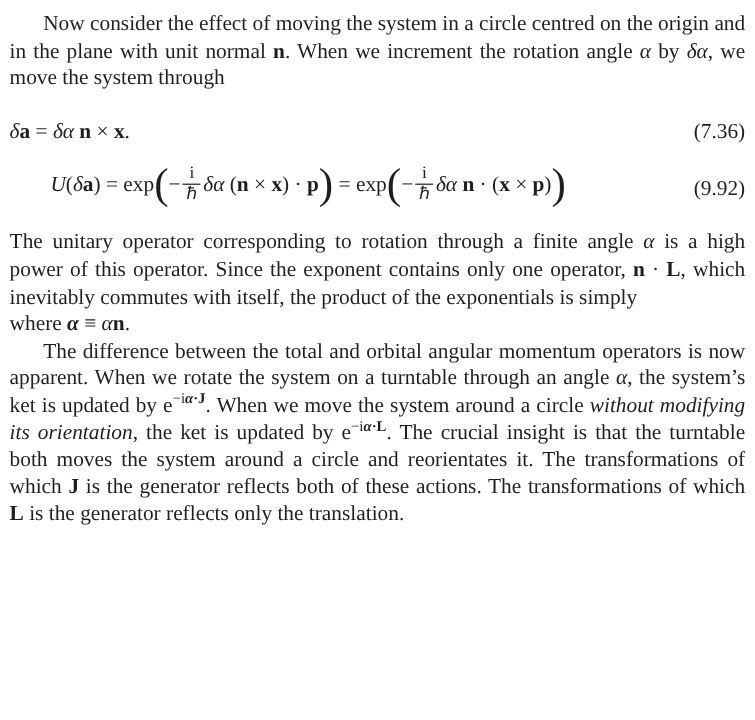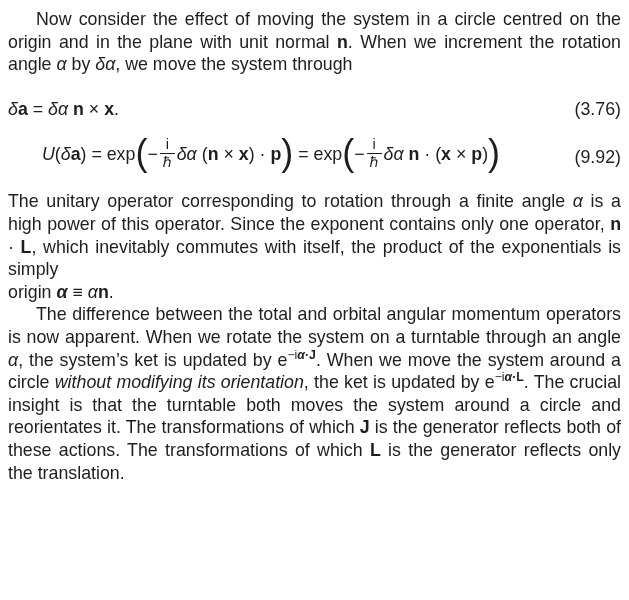--- a/index.html
+++ b/index.html
@@ -10,7 +10,7 @@
     width: 629px;
     height: 600px;
     padding: 8px 8px 0 8px;
-    font-family: Liberation Sans, sans-serif;
+    font-family: Liberation Serif, serif;
     font-size: 17.8px;
     line-height: 22.6px;
     color: #1e1e1e;

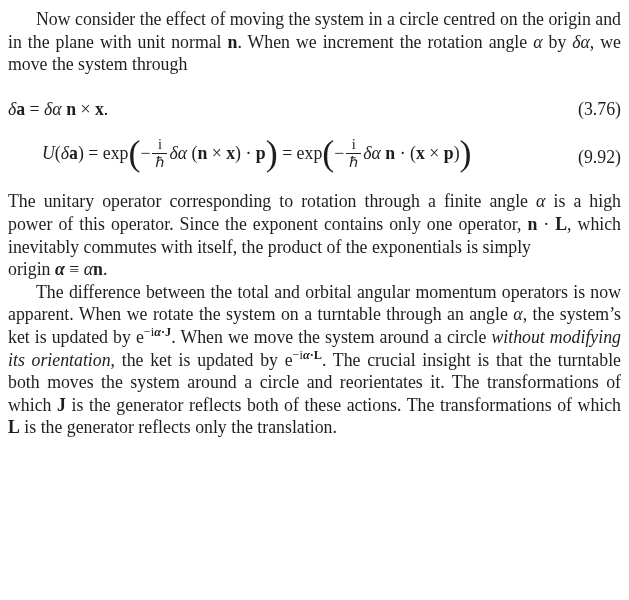--- a/index.html
+++ b/index.html
@@ -82,7 +82,7 @@
 
   <div class="eq-block" id="eq736">
     <div class="eq-line center"><span class="s-it">δ</span><span class="s-bf">a</span><span class="s-rm"> = </span><span class="s-it">δα</span><span class="s-rm"> </span><span class="s-bf">n</span><span class="s-rm"> × </span><span class="s-bf">x</span><span class="s-rm">.</span></div>
-    <span class="eq-number">(3.76)</span>
+    <span class="eq-number">(7.36)</span>
   </div>
 
 

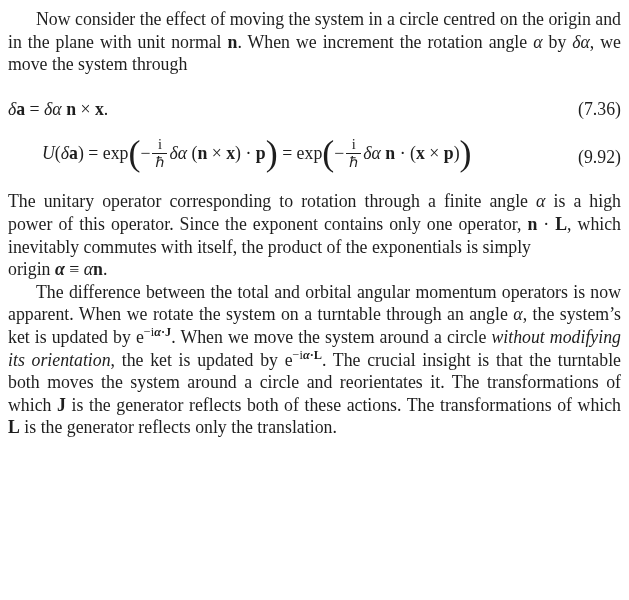--- a/index.html
+++ b/index.html
@@ -94,7 +94,7 @@
   <p class="para"><span class="s-rm">The unitary operator corresponding to rotation through a finite angle </span><span class="s-it">α</span><span class="s-rm"> is a high power of this operator. Since the exponent contains only one operator, </span><span class="s-bf">n</span><span class="s-rm"> · </span><span class="s-bf">L</span><span class="s-rm">, which inevitably commutes with itself, the product of the exponentials is simply</span></p>
 
 
-  <p class="para"><span class="s-rm">origin </span><span class="s-bfit">α</span><span class="s-rm"> ≡ </span><span class="s-it">α</span><span class="s-bf">n</span><span class="s-rm">.</span></p>
+  <p class="para"><span class="s-rm">where </span><span class="s-bfit">α</span><span class="s-rm"> ≡ </span><span class="s-it">α</span><span class="s-bf">n</span><span class="s-rm">.</span></p>
 
   <p class="para indent"><span class="s-rm">The difference between the total and orbital angular momentum operators is now apparent. When we rotate the system on a turntable through an angle </span><span class="s-it">α</span><span class="s-rm">, the system’s ket is updated by e</span><span class="s-sup">−i</span><span class="s-sup-bfit">α</span><span class="s-sup-bf">·J</span><span class="s-rm">. When we move the system around a circle </span><span class="s-it">without modifying its orientation</span><span class="s-rm">, the ket is updated by e</span><span class="s-sup">−i</span><span class="s-sup-bfit">α</span><span class="s-sup-bf">·L</span><span class="s-rm">. The crucial insight is that the turntable both moves the system around a circle and reorientates it. The transformations of which </span><span class="s-bf">J</span><span class="s-rm"> is the generator reflects both of these actions. The transformations of which </span><span class="s-bf">L</span><span class="s-rm"> is the generator reflects only the translation.</span></p>
 

